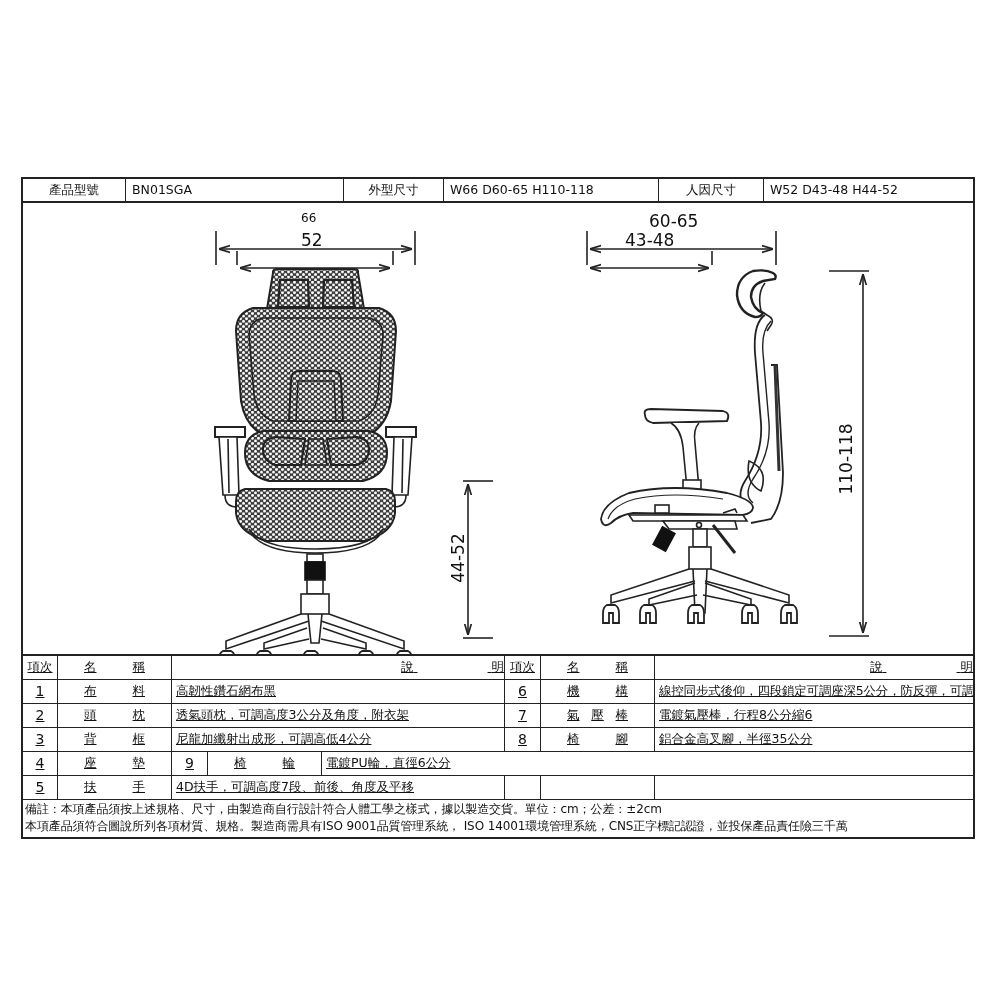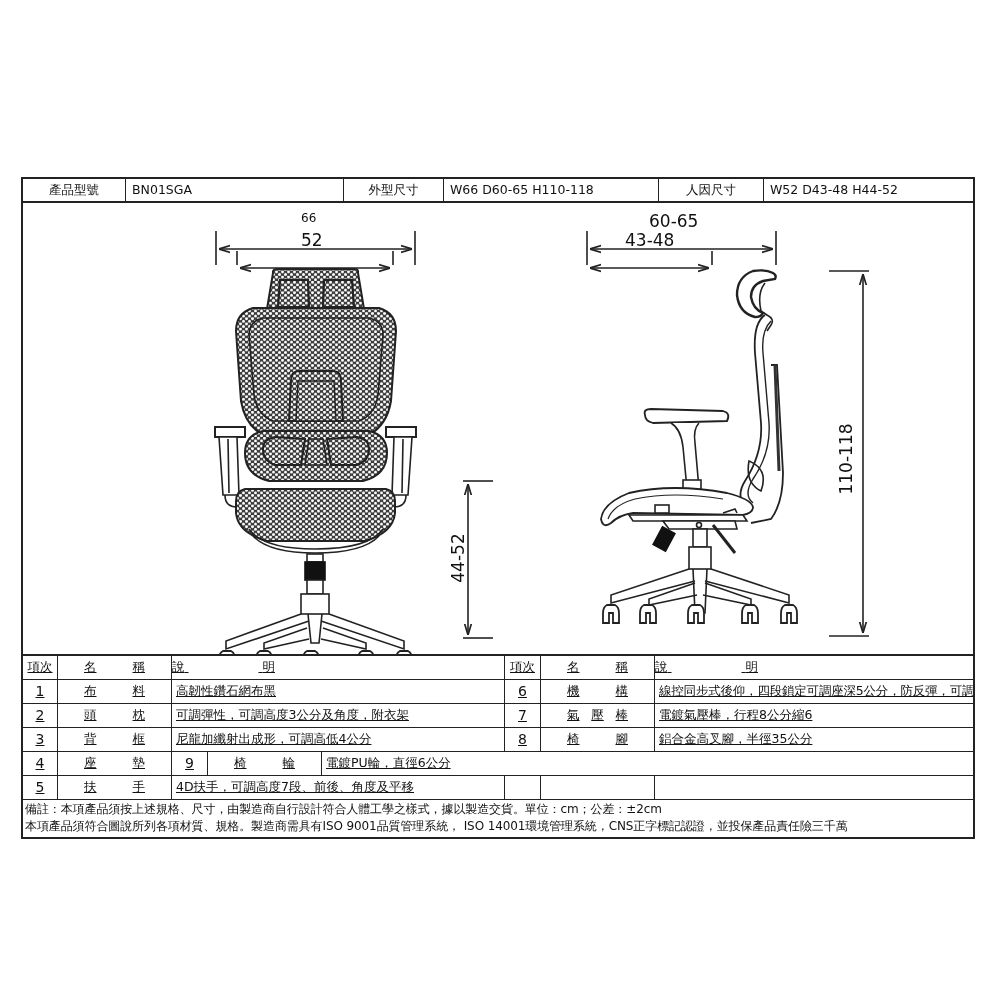--- a/index.html
+++ b/index.html
@@ -32,7 +32,7 @@
   .c-no2 { width: 36px; text-align: center; }
   .c-name2 { width: 114px; text-align: center; }
   .c-desc2 { width: 318px; padding-left: 4px; }
-  .hrow .c-desc, .hrow .c-desc2 { text-align: left; padding-left: 0; word-spacing: 0; }
+  .hrow .c-desc, .hrow .c-desc2 { text-align: right; padding-left: 0; word-spacing: 0; }
   .spread { display: flex; justify-content: space-between; padding: 0 26px; }
   .spread3 { display: flex; justify-content: space-between; padding: 0 26px; }
   .small { font-size: 10.5px; letter-spacing: -0.2px; }

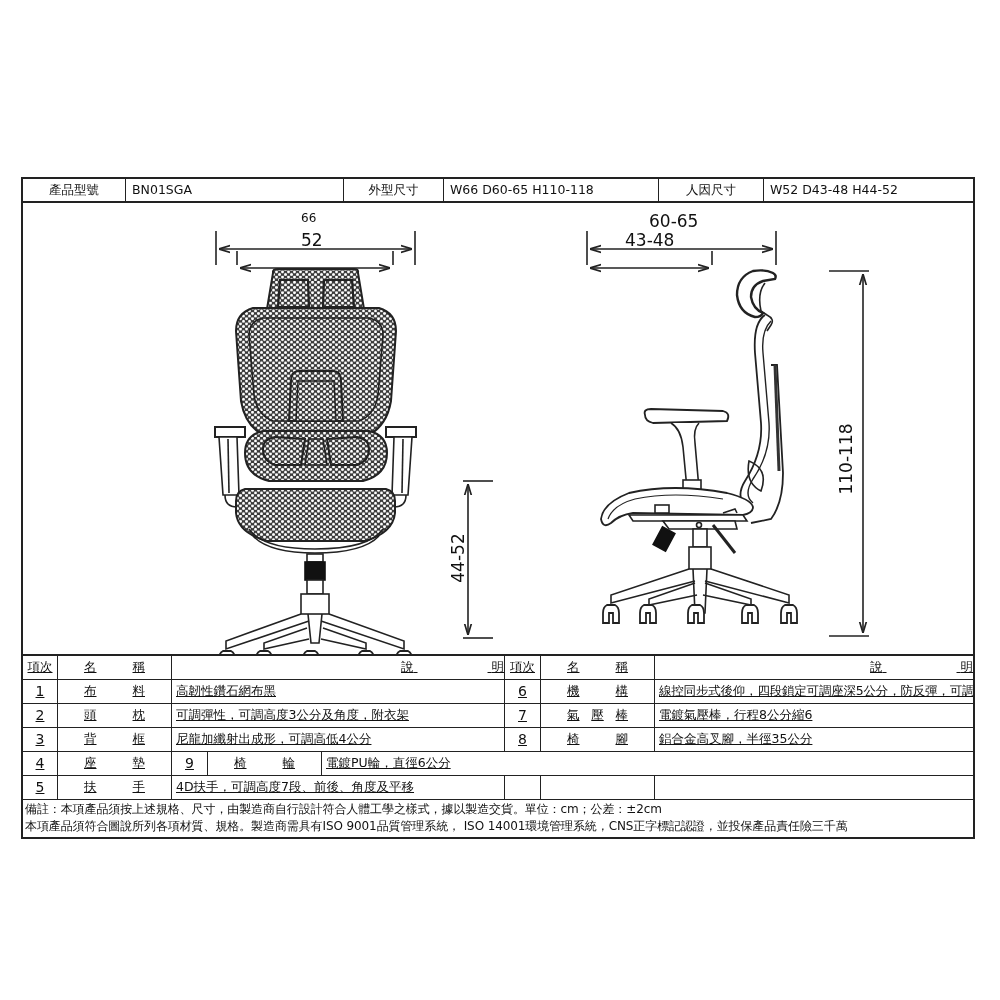--- a/index.html
+++ b/index.html
@@ -238,7 +238,7 @@
         <span>頭</span>
         <span>枕</span>
       </div>
-      <div class="c c-desc">可調彈性，可調高度3公分及角度，附衣架</div>
+      <div class="c c-desc">透氣頭枕，可調高度3公分及角度，附衣架</div>
       <div class="c c-no2 num">7</div>
       <div class="c c-name2 spread3">
         <span>氣</span>

